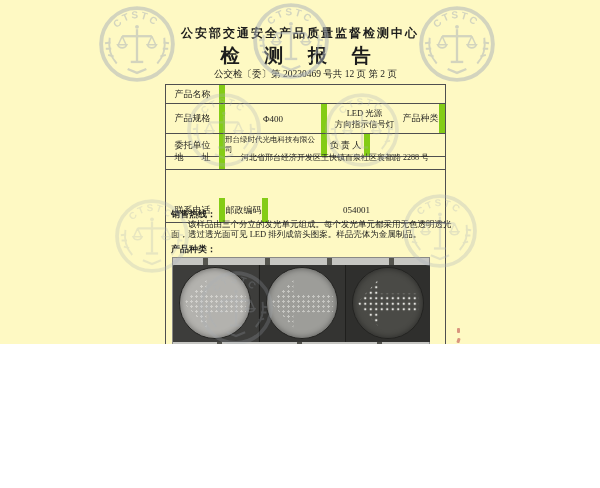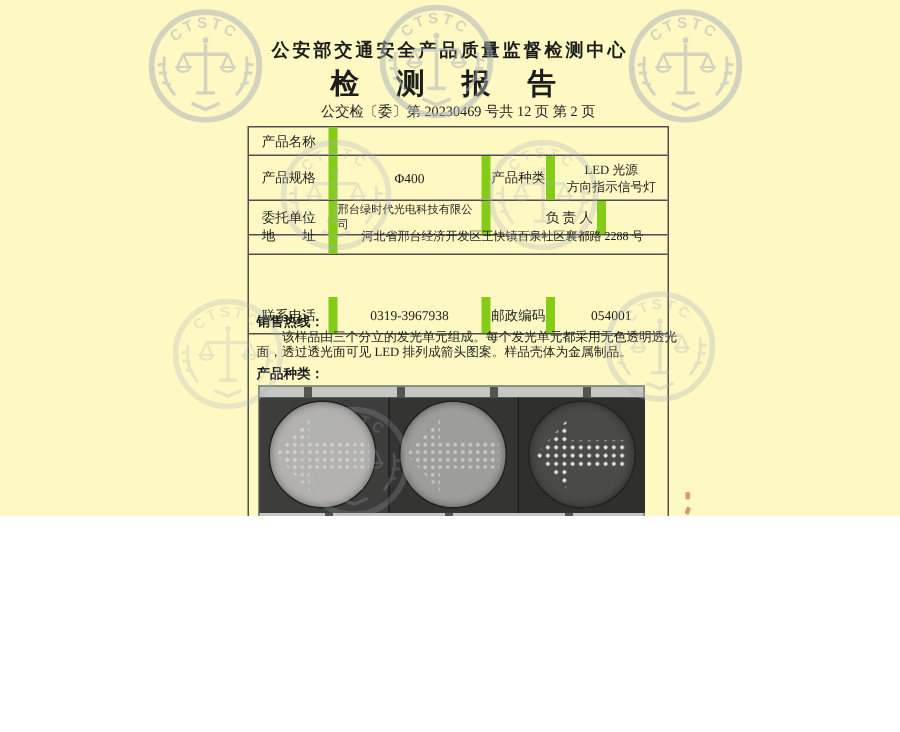--- a/index.html
+++ b/index.html
@@ -152,11 +152,11 @@
     <div class="row" style="top:19px;height:30px;">
       <div class="cell lbl" style="width:59px;">产品规格</div>
       <div class="cell lbl" style="width:102px;">Φ400</div>
-      <div class="cell lbl" style="width:43px;">产品种类</div>
       <div class="cell two-line" style="flex:1;">
         <span>LED 光源</span>
         <span>方向指示信号灯</span>
       </div>
+      <div class="cell lbl" style="width:43px;">产品种类</div>
     </div>
 
     <div class="row" style="top:49px;height:23px;">

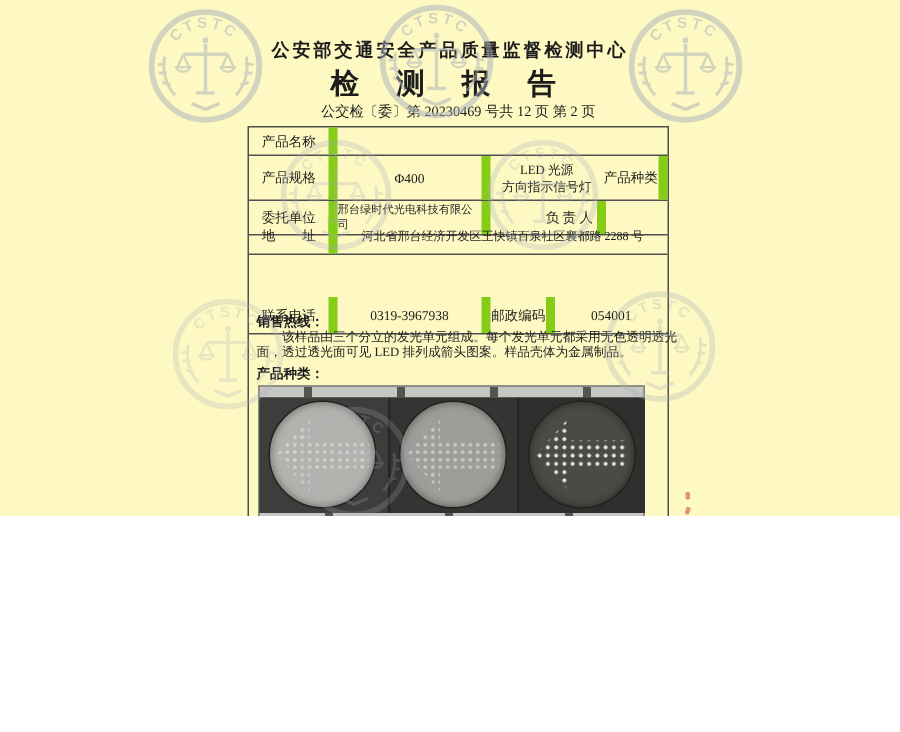--- a/index.html
+++ b/index.html
@@ -162,7 +162,7 @@
     <div class="row" style="top:49px;height:23px;">
       <div class="cell lbl" style="width:59px;">委托单位</div>
       <div class="cell lbl small-val" style="width:102px;">邢台绿时代光电科技有限公司</div>
-      <div class="cell lbl" style="width:43px;margin-left:34px;">负 责 人</div>
+      <div class="cell lbl" style="width:43px;">负 责 人</div>
     </div>
 
     <div class="row" style="top:60px;height:25px;">

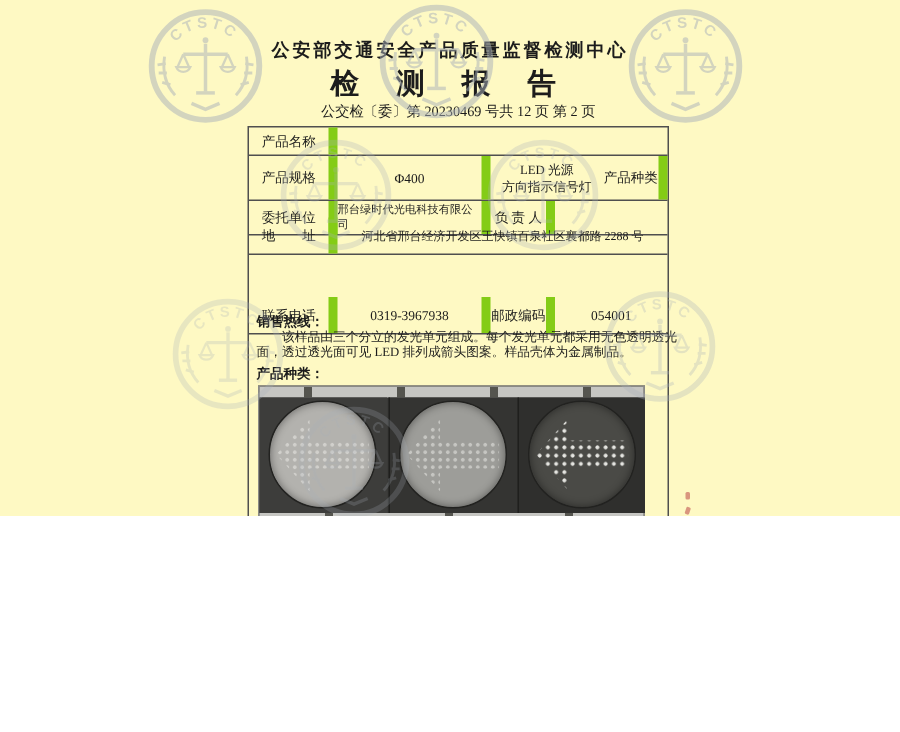--- a/index.html
+++ b/index.html
@@ -172,7 +172,6 @@
 
     <div class="row" style="top:97px;height:25px;margin-top:16px;">
       <div class="cell lbl" style="width:59px;">联系电话</div>
-      <div class="cell lbl" style="width:102px;">0319-3967938</div>
       <div class="cell lbl" style="width:43px;">邮政编码</div>
       <div class="cell" style="flex:1;">054001</div>
     </div>

